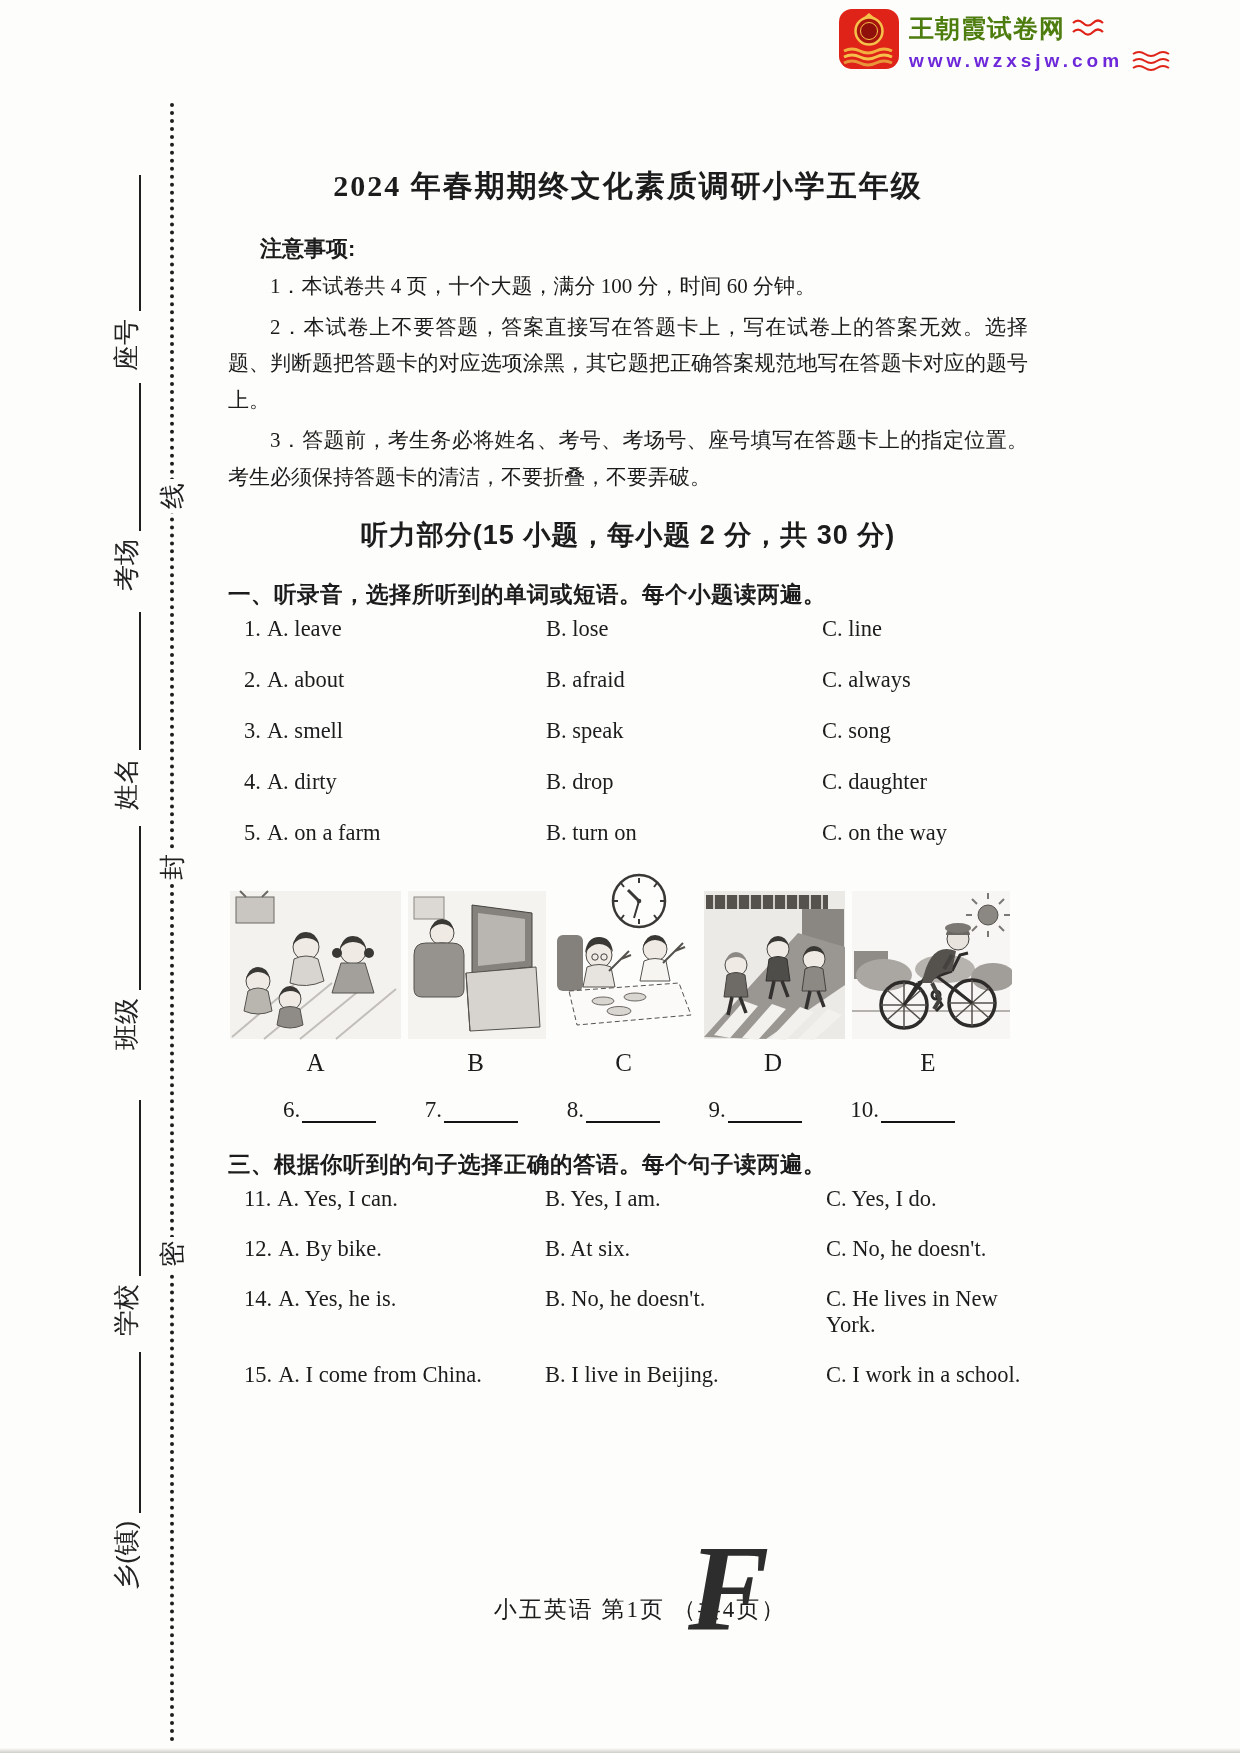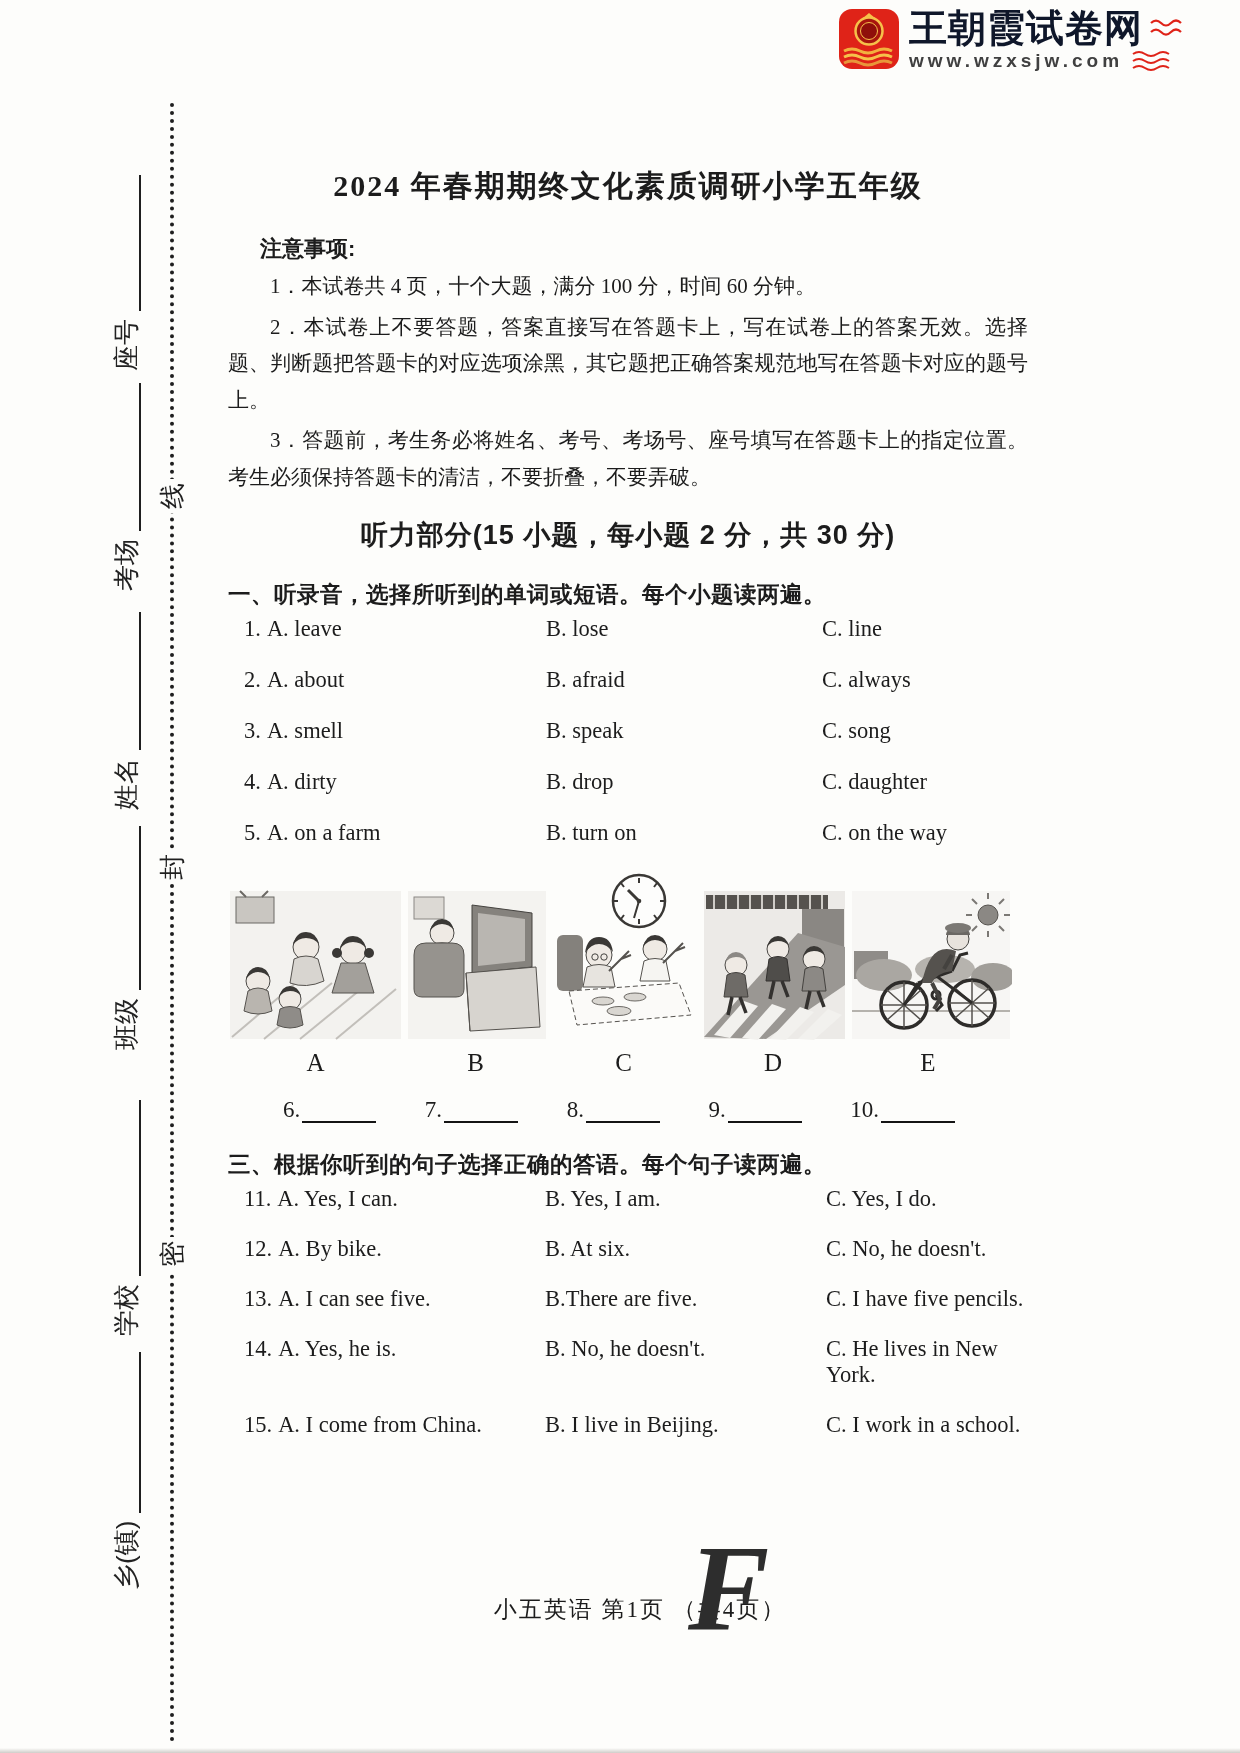--- a/index.html
+++ b/index.html
@@ -12,7 +12,7 @@
   .logo-text{display:flex;flex-direction:column;}
   .brand-row{display:flex;align-items:center;gap:6px;}
   .brand{font-family:"Liberation Sans","DejaVu Sans",sans-serif;font-weight:bold;
-         font-size:38px;line-height:40px;color:#0f172a;letter-spacing:1px;}
+         font-size:25px;line-height:40px;color:#4d7c0f;letter-spacing:1px;}
   .url-row{display:flex;align-items:center;gap:8px;margin-top:2px;}
   .url{font-family:"Liberation Sans","DejaVu Sans",sans-serif;font-weight:bold;
        font-size:19px;color:#404040;letter-spacing:4px;}

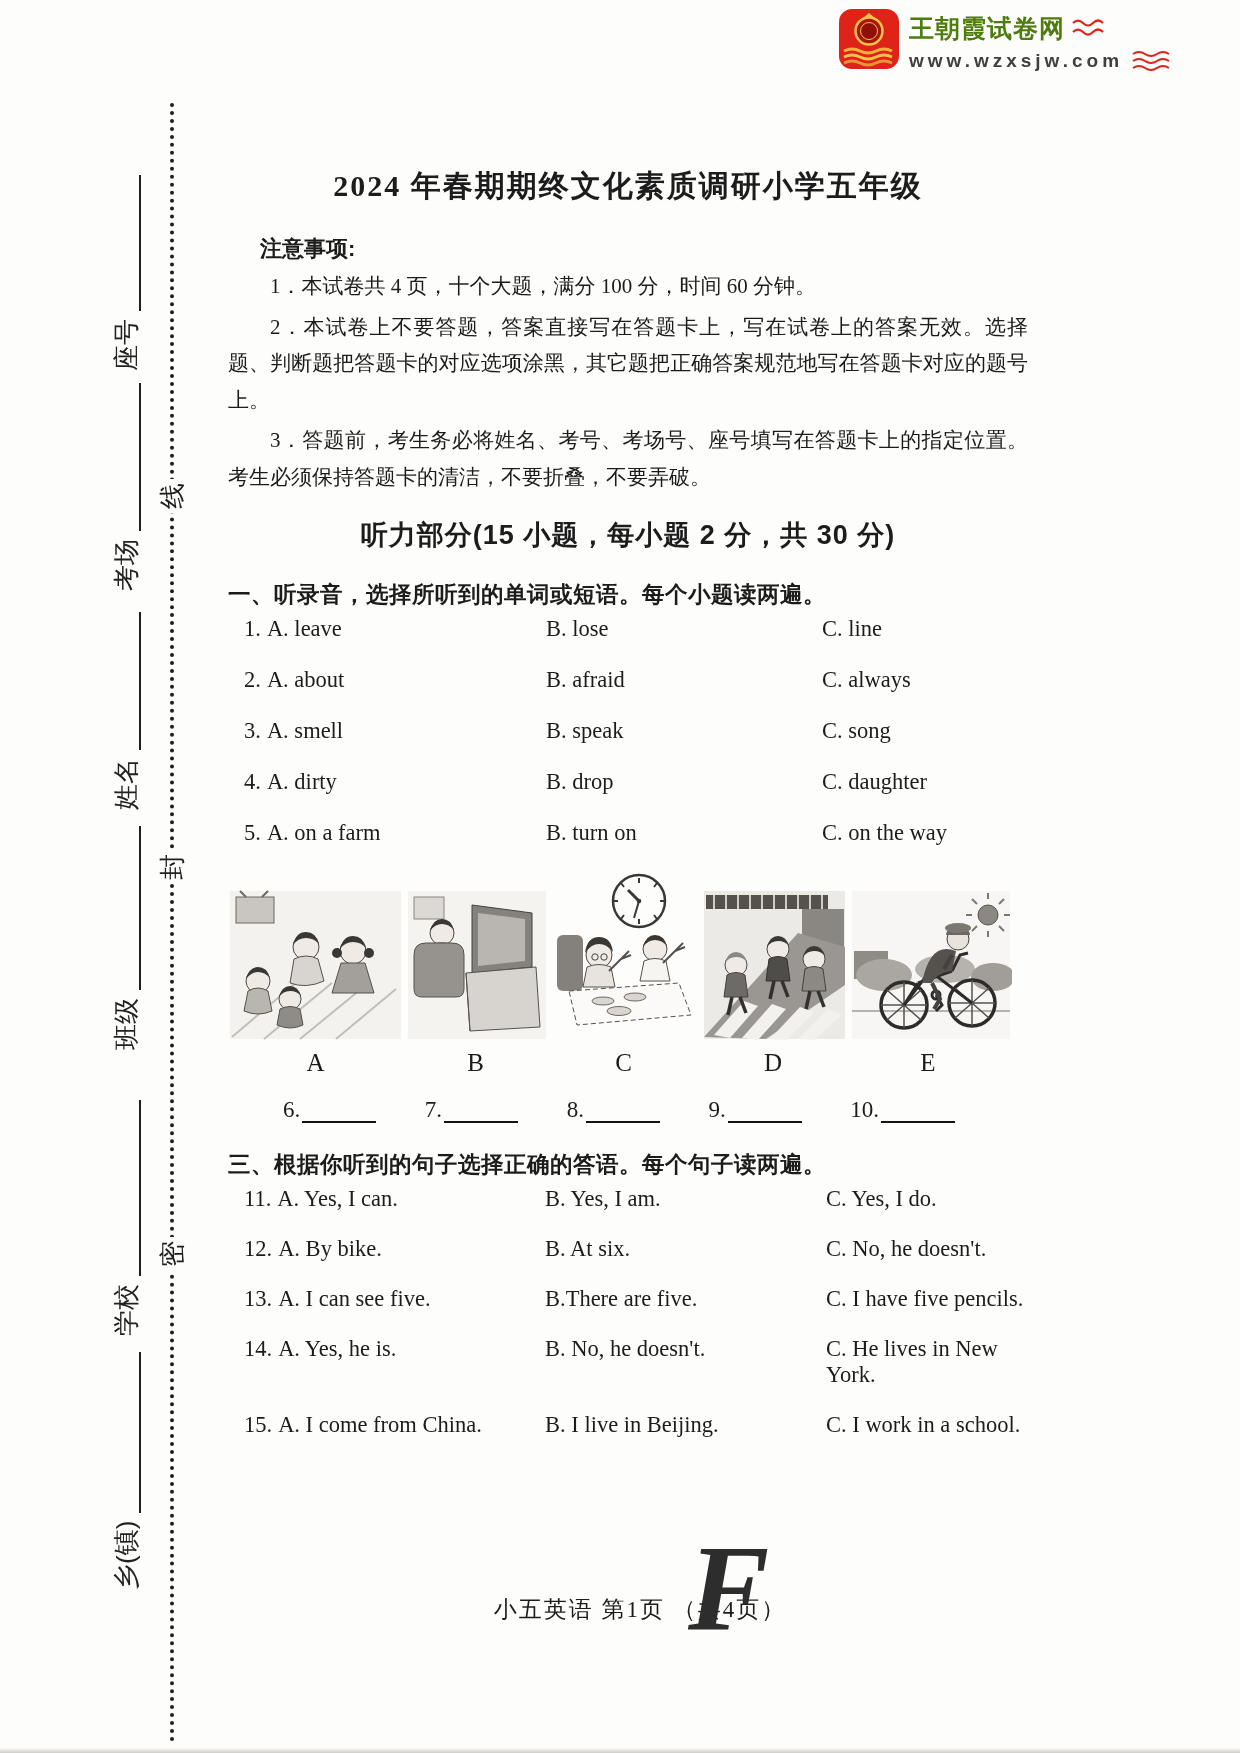--- a/index.html
+++ b/index.html
@@ -15,7 +15,7 @@
          font-size:25px;line-height:40px;color:#4d7c0f;letter-spacing:1px;}
   .url-row{display:flex;align-items:center;gap:8px;margin-top:2px;}
   .url{font-family:"Liberation Sans","DejaVu Sans",sans-serif;font-weight:bold;
-       font-size:19px;color:#404040;letter-spacing:4px;}
+       font-size:19px;color:#6d28d9;letter-spacing:4px;}
   .squiggle{display:block;}
 
   

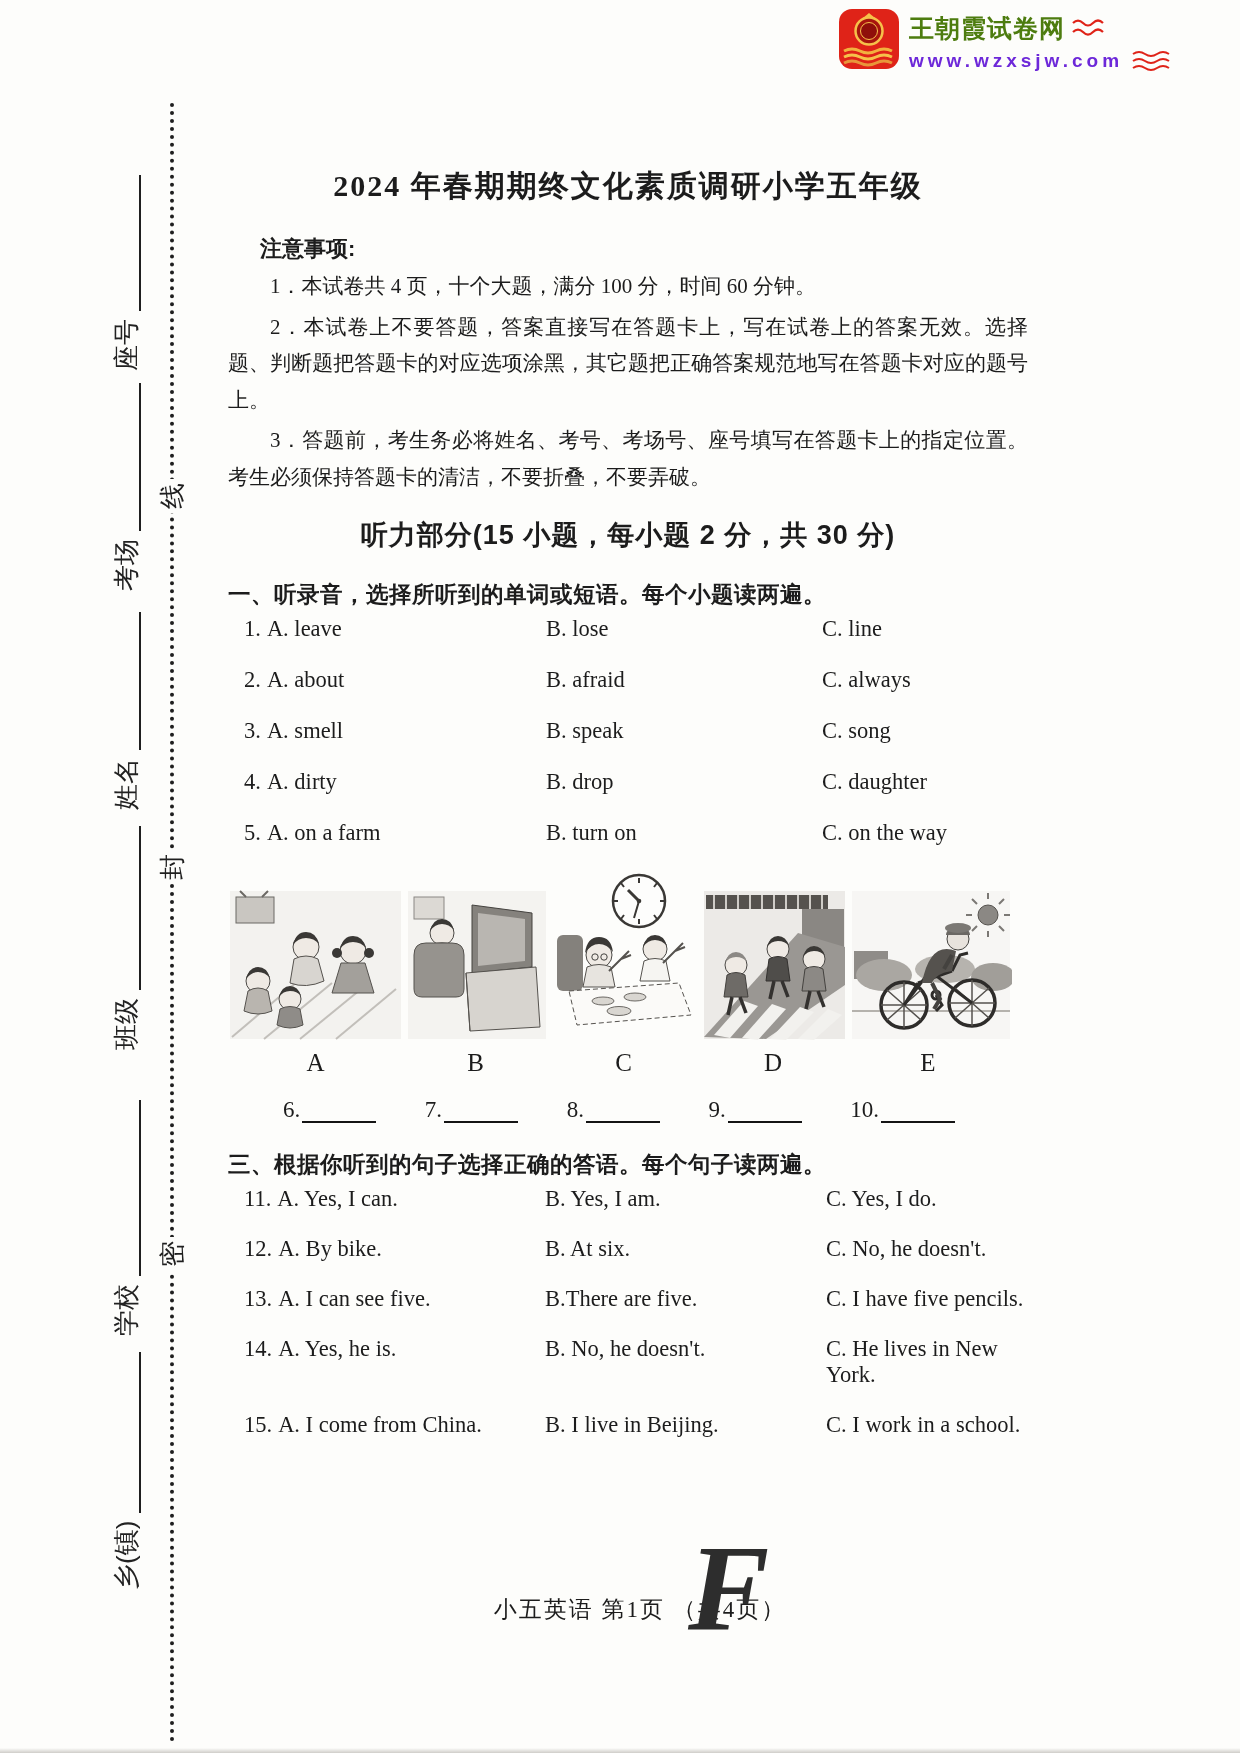--- a/index.html
+++ b/index.html
@@ -349,11 +349,6 @@
         <span>C. No, he doesn't.</span>
       </div>
       <div class="q-row p3">
-        <span><span class="q-num">13.</span><span>A. I can see five.</span></span>
-        <span>B.There are five.</span>
-        <span>C. I have five pencils.</span>
-      </div>
-      <div class="q-row p3">
         <span><span class="q-num">14.</span><span>A. Yes, he is.</span></span>
         <span>B. No, he doesn't.</span>
         <span>C. He lives in New York.</span>

